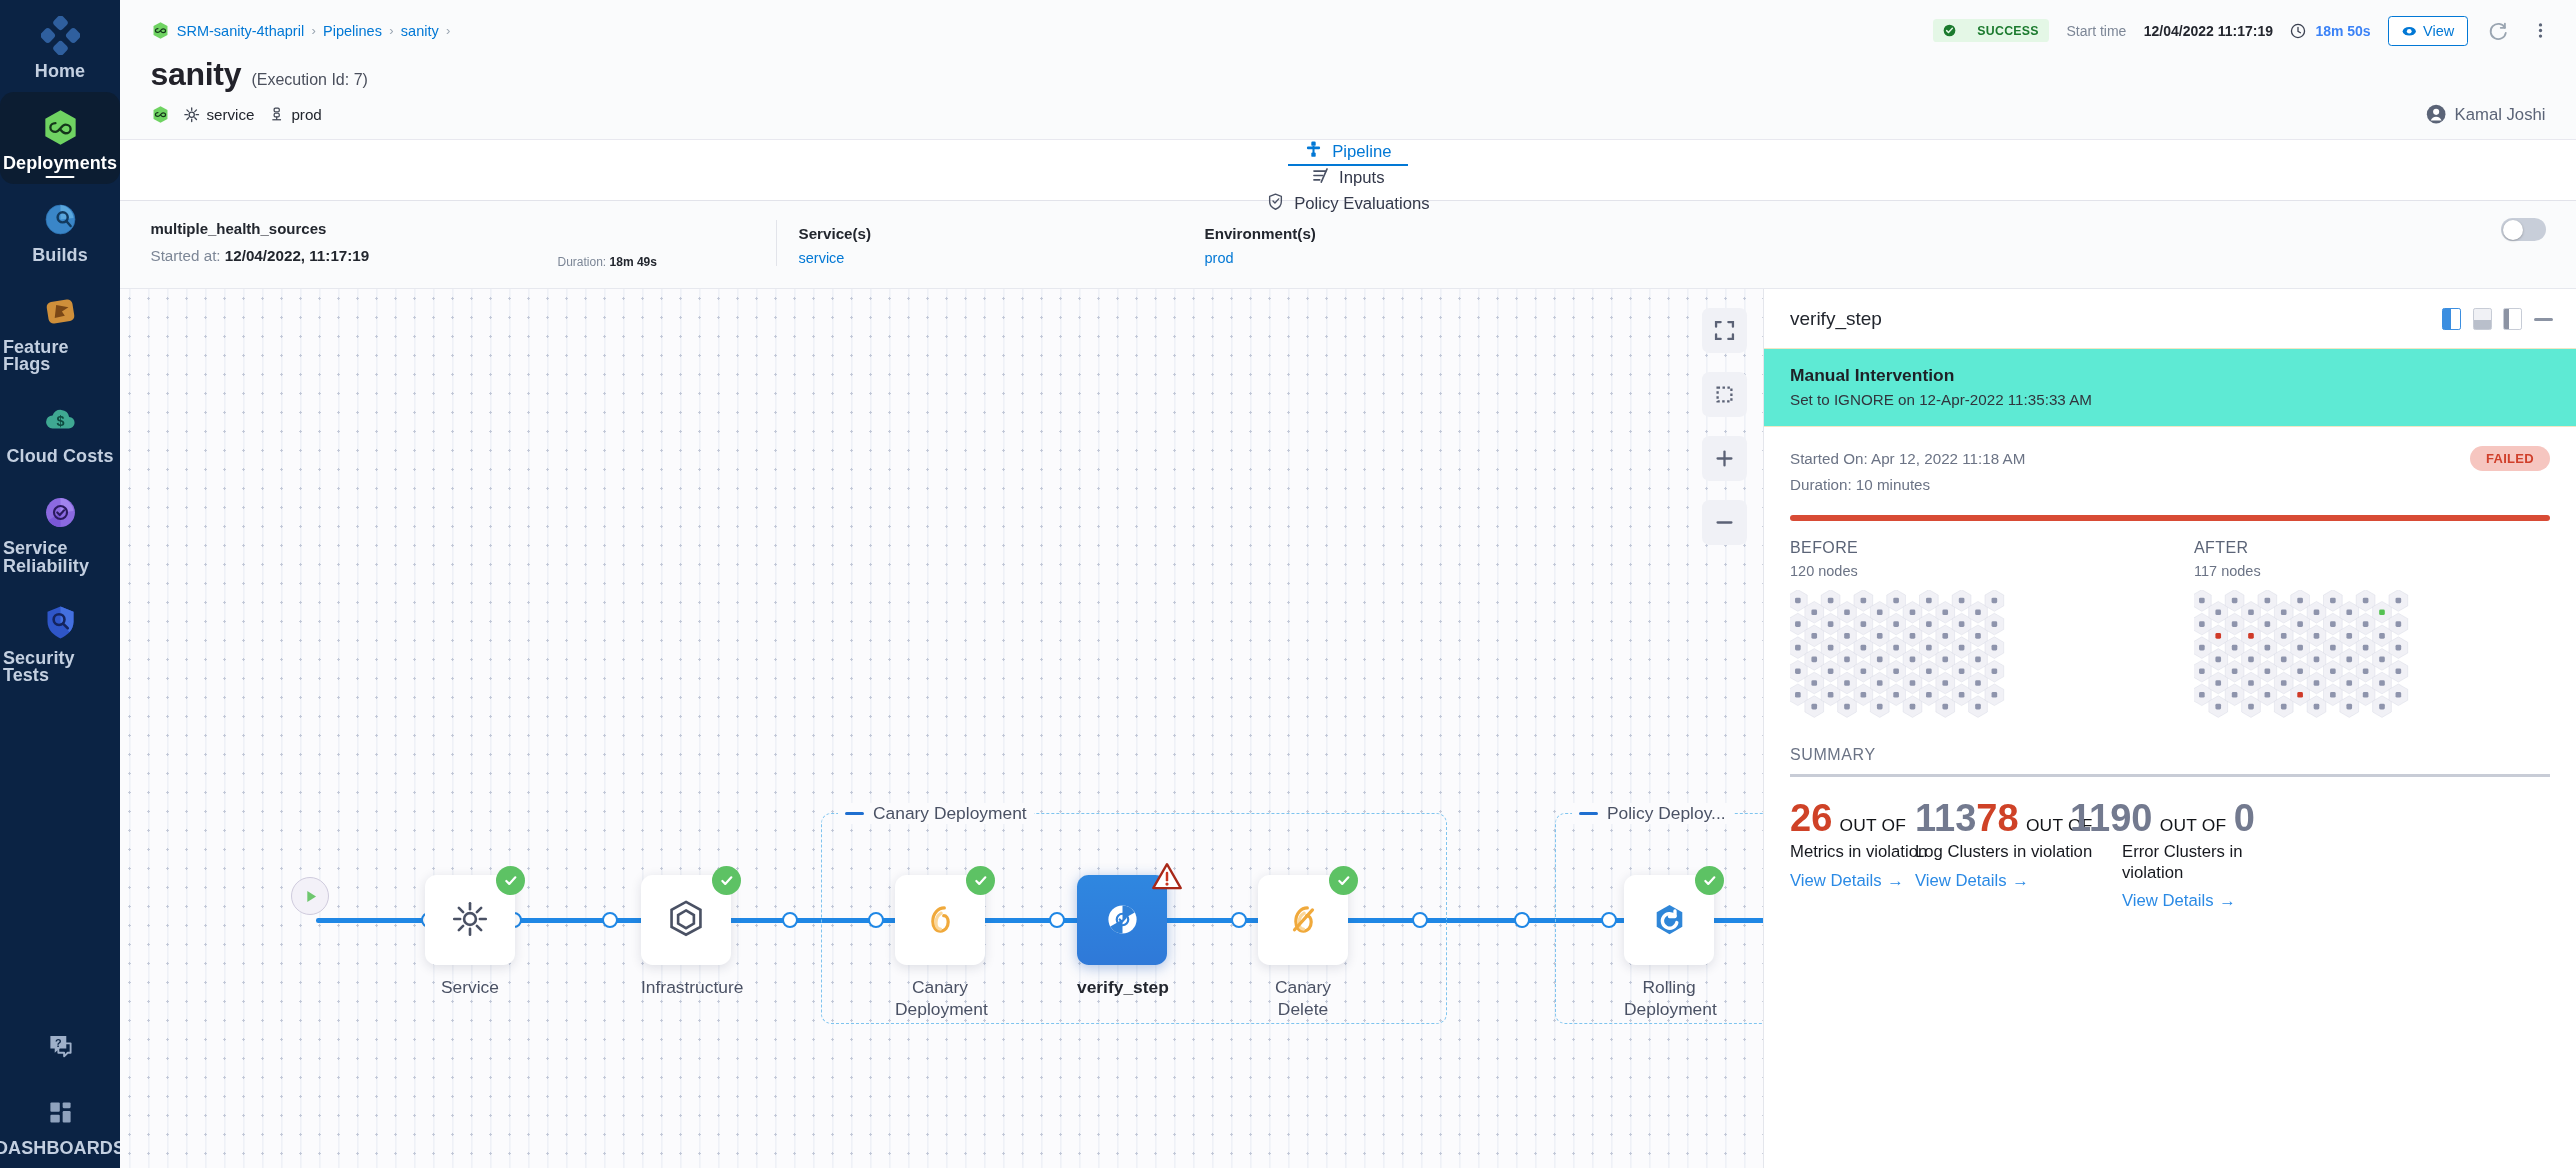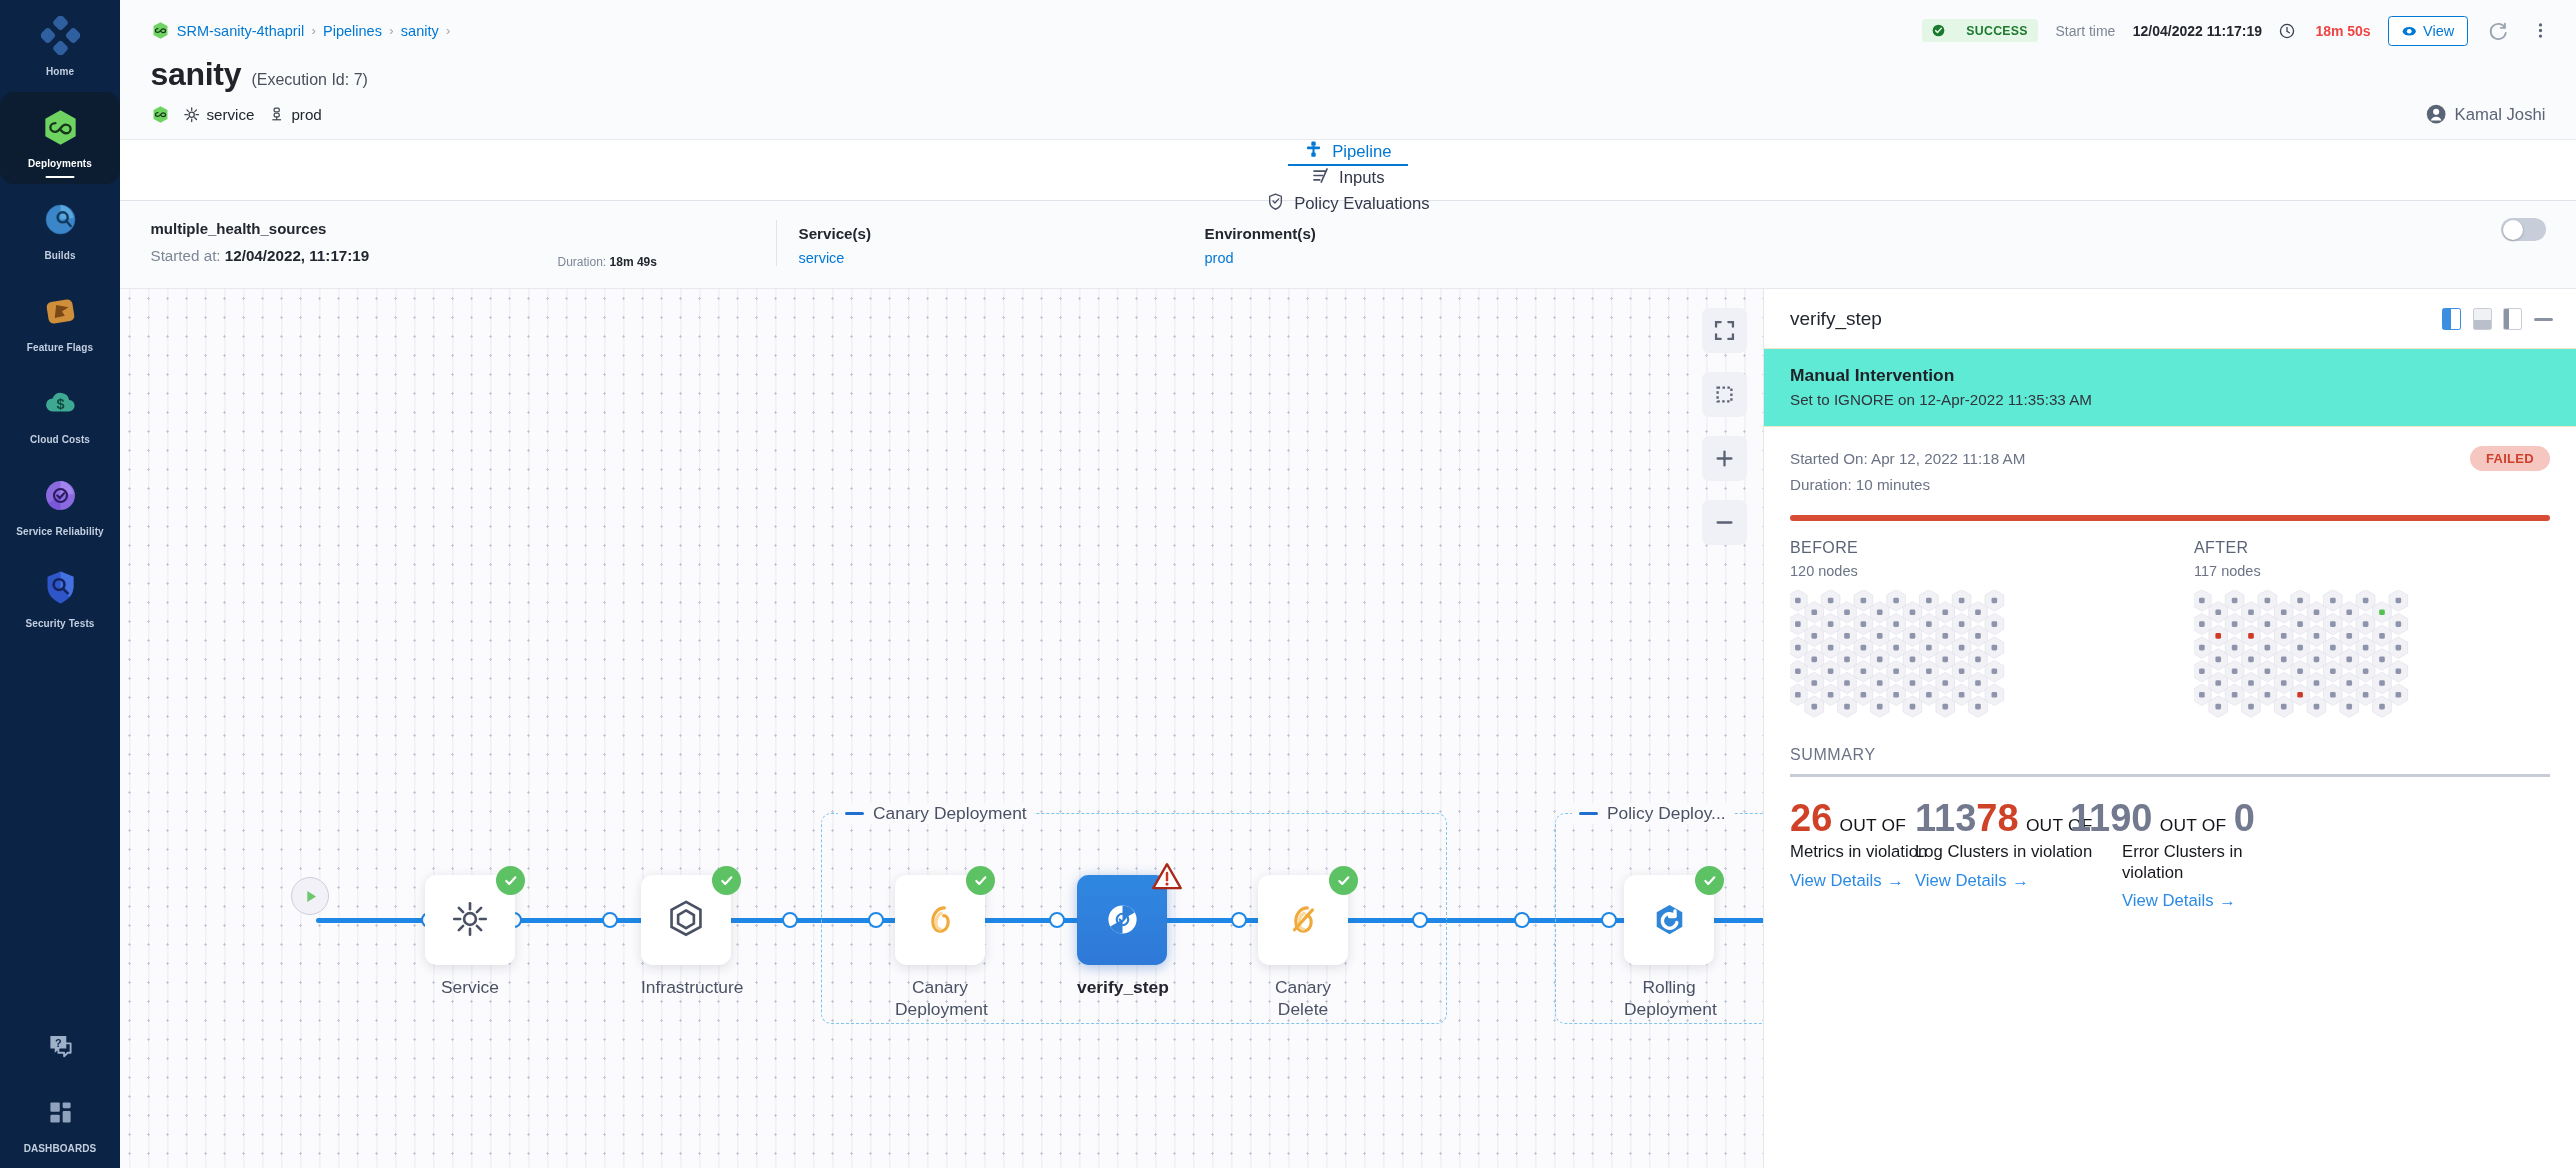--- a/index.html
+++ b/index.html
@@ -53,7 +53,7 @@
   }
   .meta-lab { color: #7c8696; font-size: 14px; }
   .meta-val { color: #23262e; font-size: 14px; font-weight: 600; }
-  .dur { display: inline-flex; align-items: flex-start; gap: 20px; color: #ef4444; font-size: 14px; font-weight: 600; }
+  .dur { display: inline-flex; align-items: flex-start; gap: 9px; color: #3b82f6; font-size: 14px; font-weight: 600; }
   .btn-view {
     display: inline-flex; align-items: center; gap: 6.5px;
     border: 0.7px solid #0278d5; color: #0278d5; background: #fff;

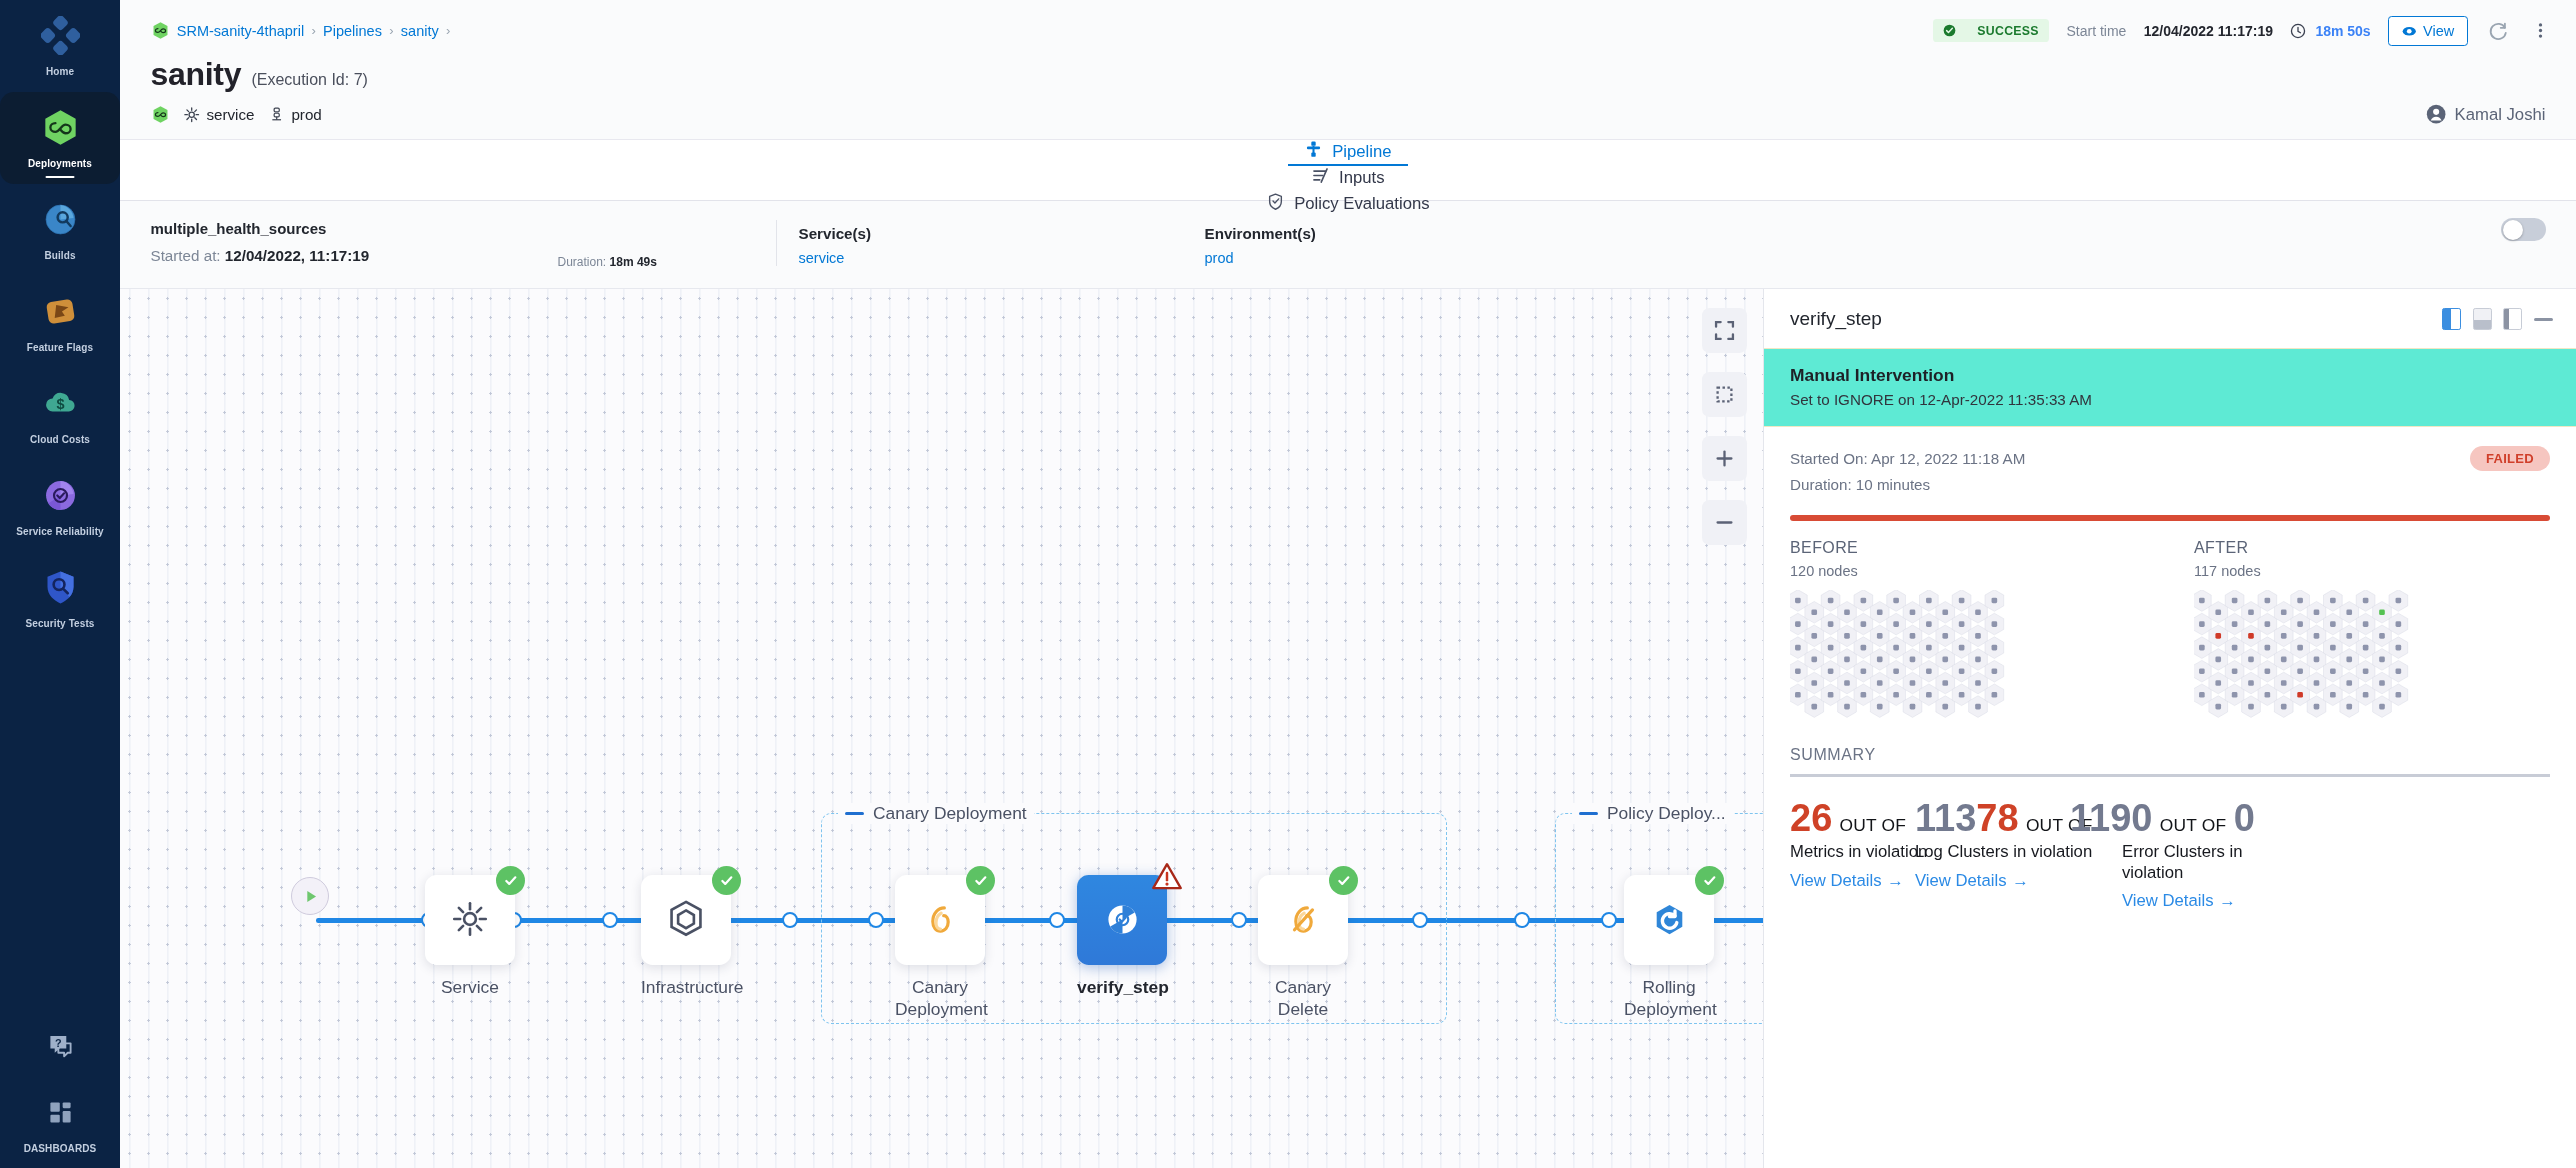--- a/index.html
+++ b/index.html
@@ -23,7 +23,7 @@
   }
   .nav-item.active { background: #0c1d32; border-radius: 14px; }
   .nav-item .nav-label {
-    font-size: 10px; line-height: 17.4px; text-align: left;
+    font-size: 18px; line-height: 17.4px; text-align: left;
     letter-spacing: 0.1px; font-weight: 600; color: #c3cfe0;
   }
   .nav-item.active .nav-label { color: #ffffff; }

